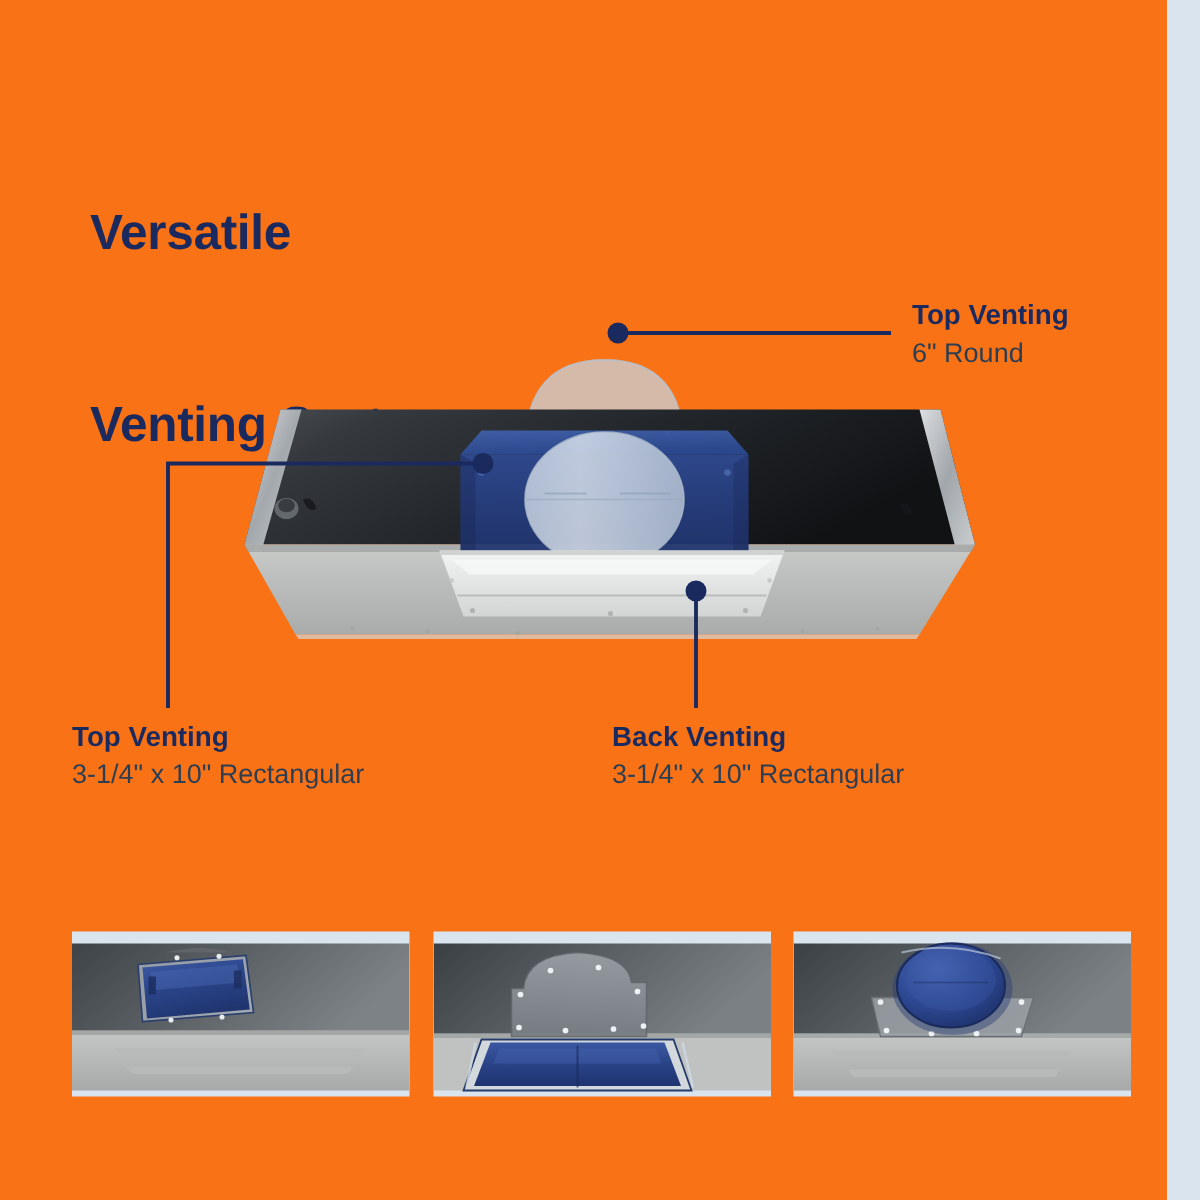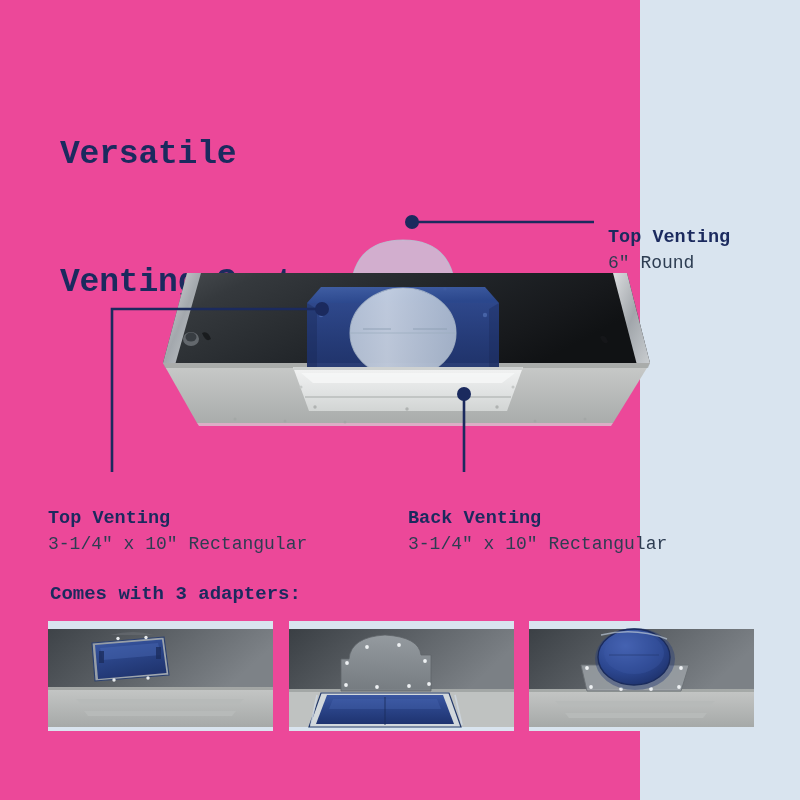--- a/index.html
+++ b/index.html
@@ -15,10 +15,9 @@
   }
   #infographic {
     position: relative;
-    width: 640px;
+    width: 778px;
     height: 800px;
-    background: #ec4899;
-    font-family: Liberation Mono, monospace;
+    background: #f97316;
   }
 
   

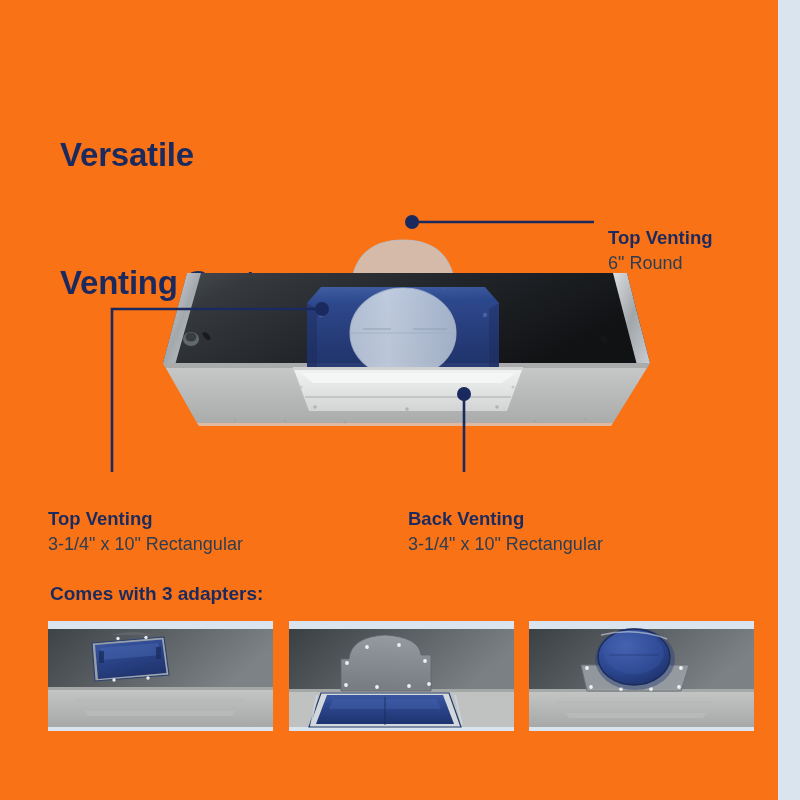--- a/index.html
+++ b/index.html
@@ -35,7 +35,7 @@
   .title-line { display: block; }
 
   
-  .callout-label { position: absolute; margin-top: 28px; }
+  .callout-label { position: absolute; }
   .callout-head {
     font-size: 18.5px;
     font-weight: 700;

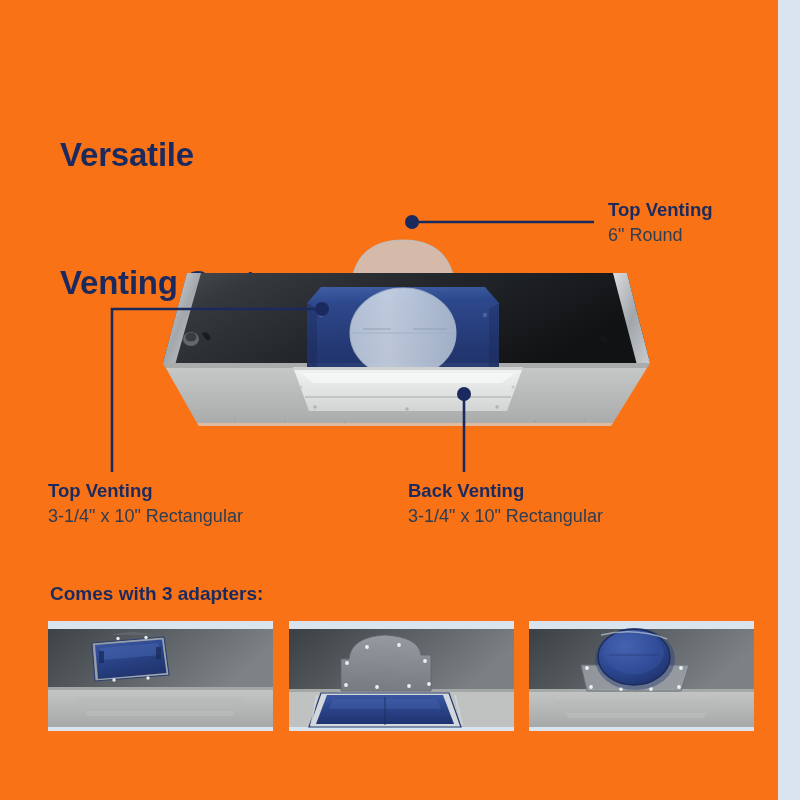--- a/index.html
+++ b/index.html
@@ -256,7 +256,6 @@
     <div class="callout-sub">3-1/4" x 10" Rectangular</div>
   </div>
 
-  <div class="adapters-title">Comes with 3 adapters:</div>
 
   <div id="adapter-row">
 

